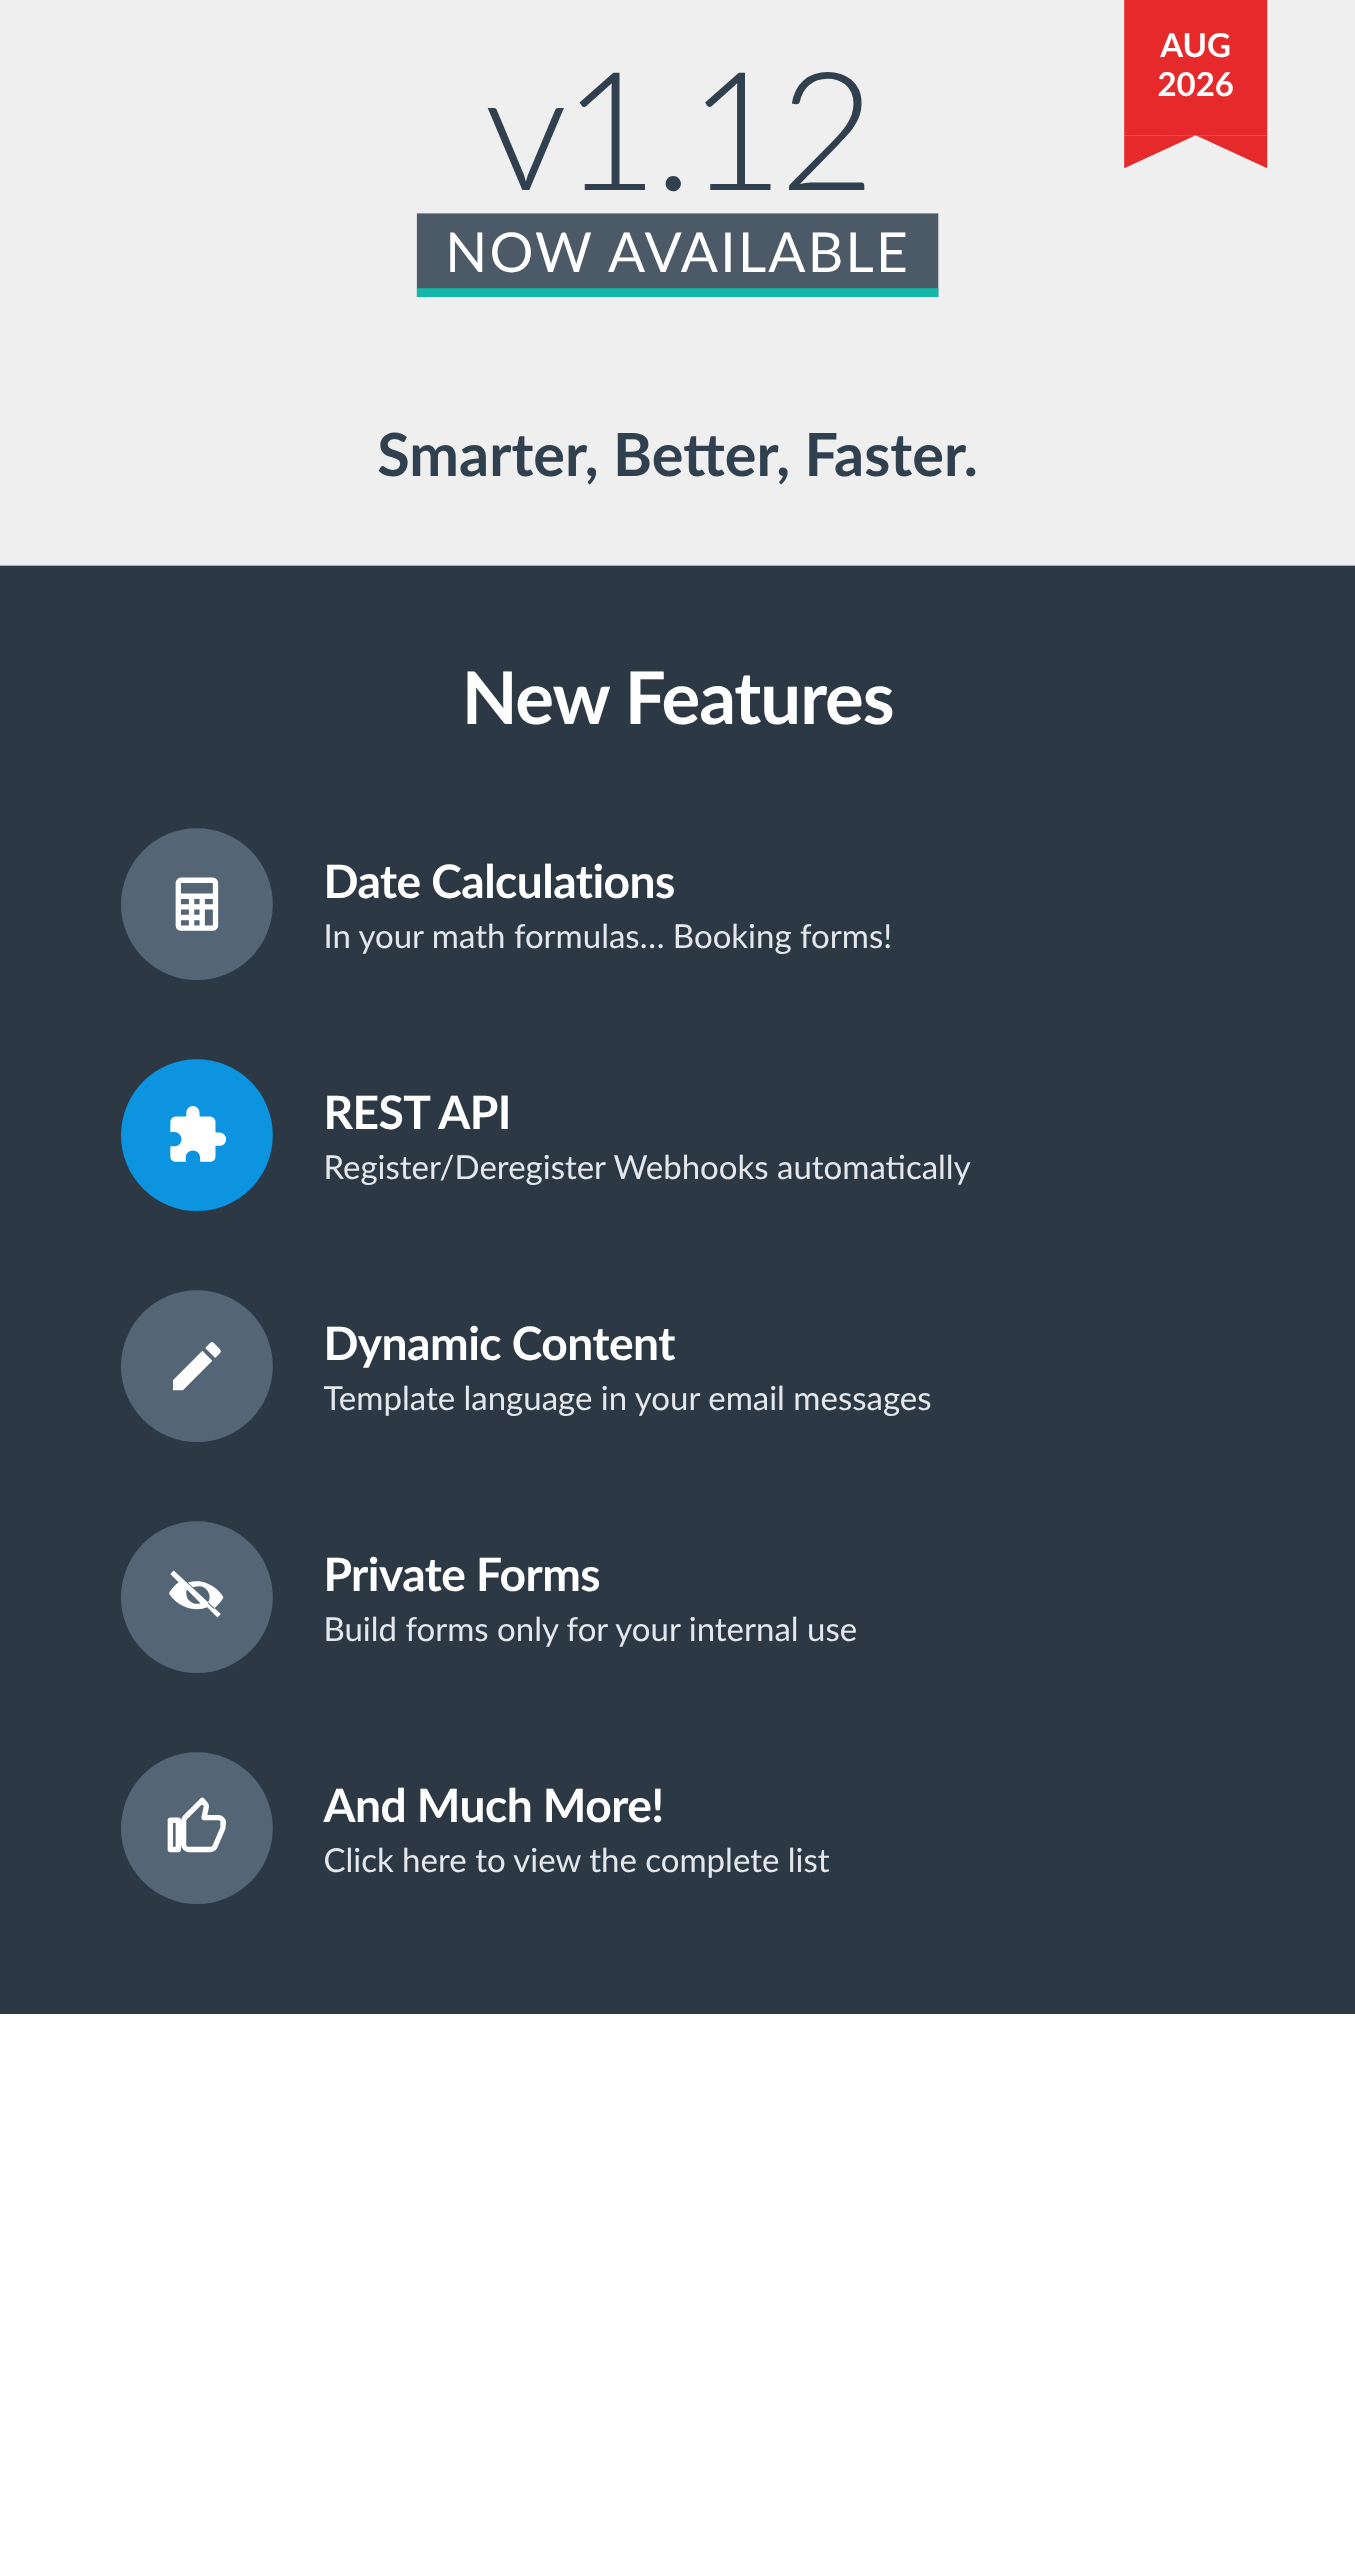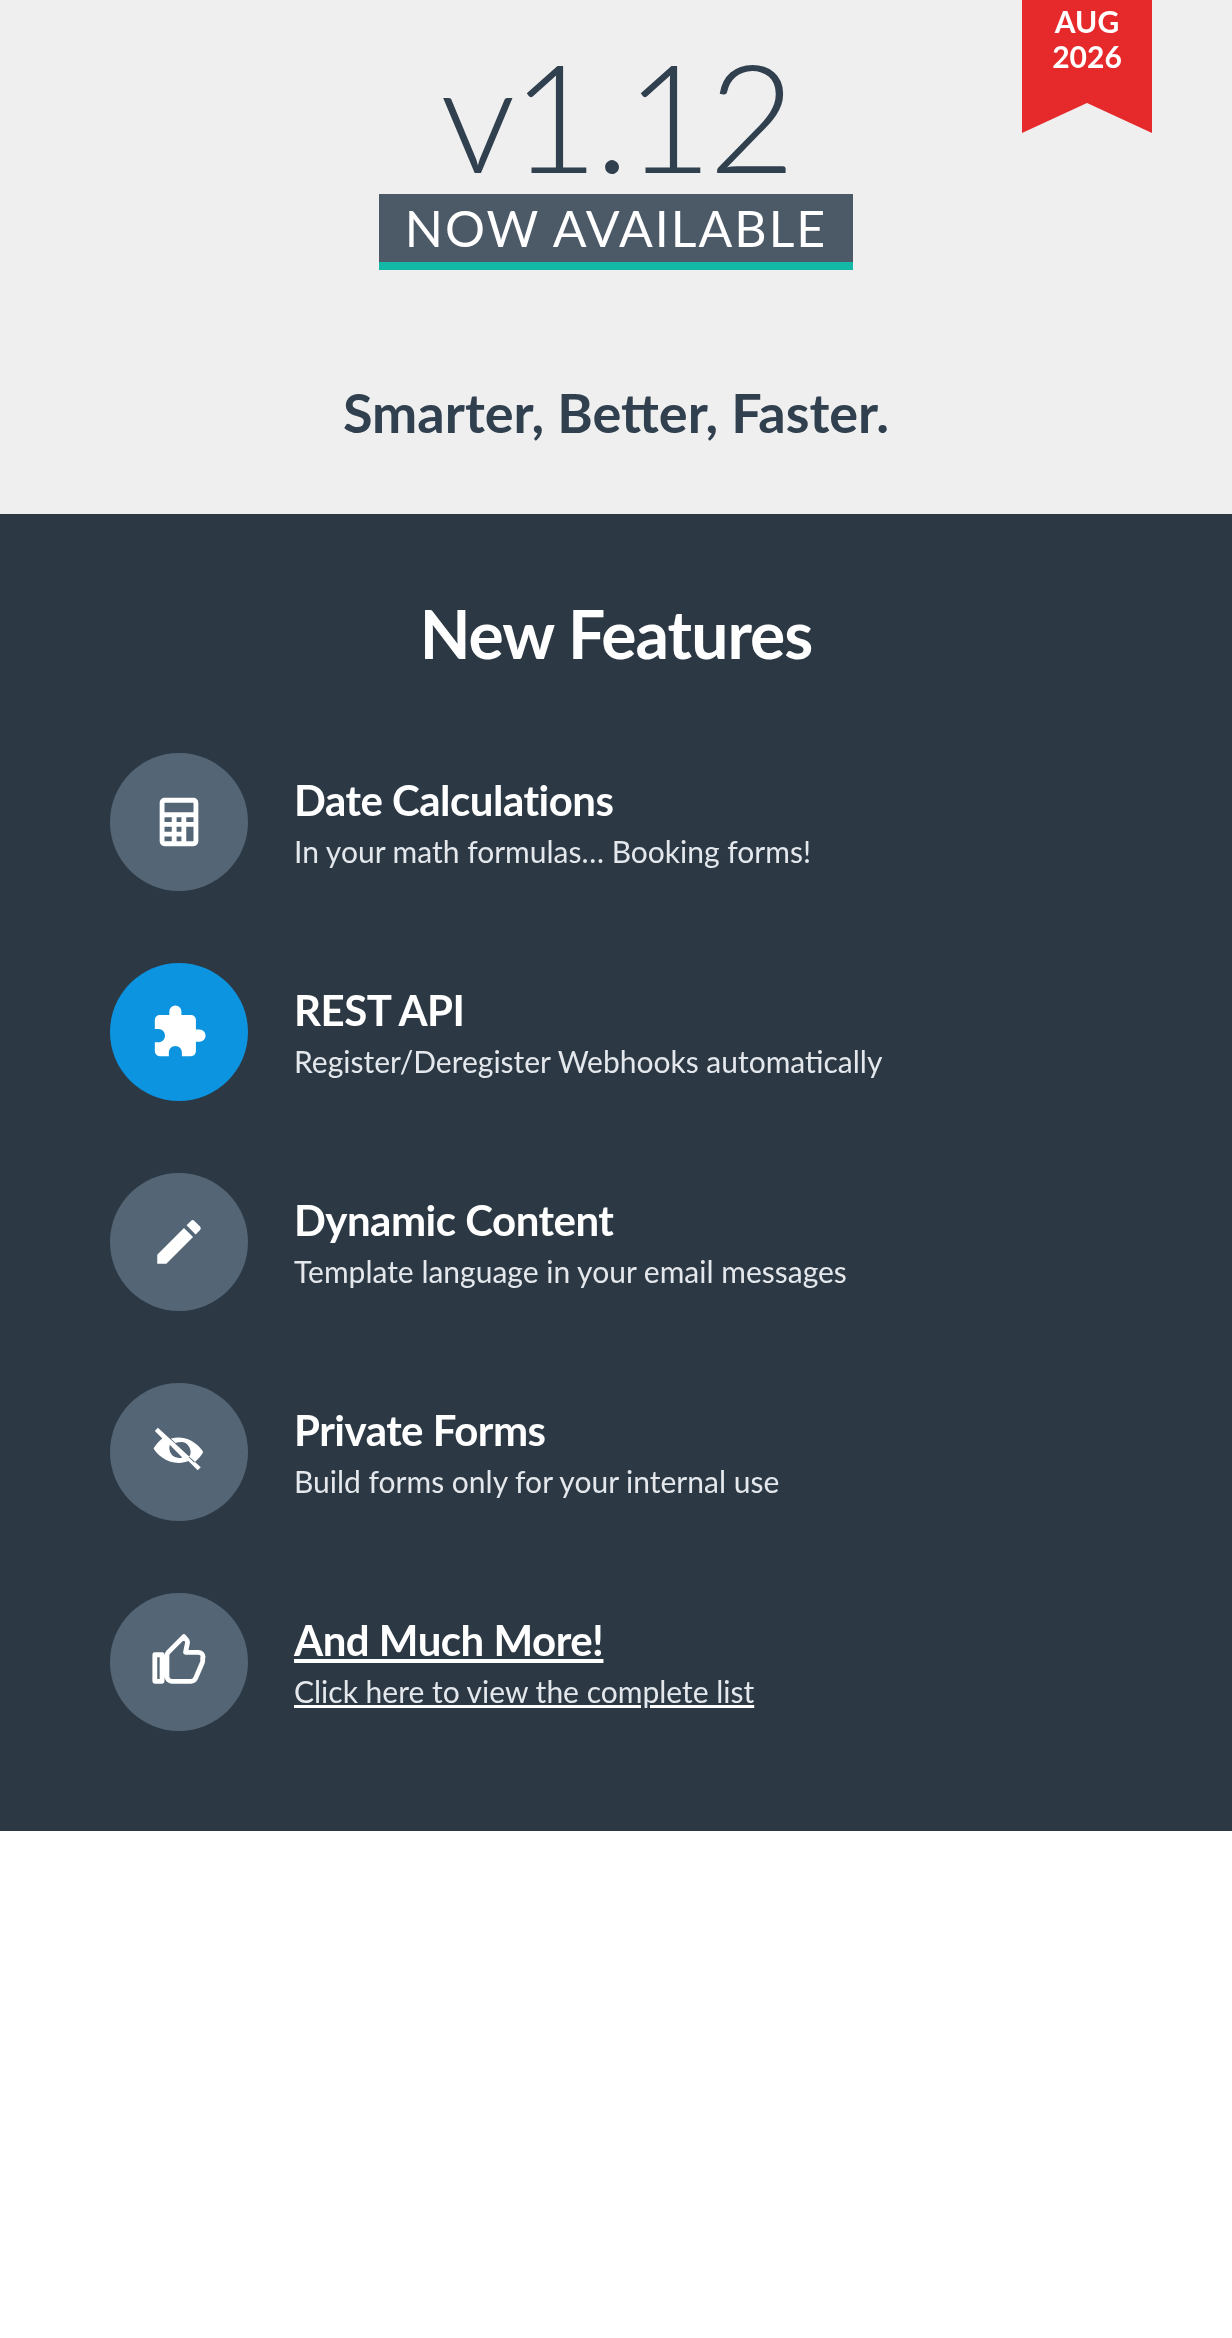--- a/index.html
+++ b/index.html
@@ -24,7 +24,7 @@
     font-weight: 700;
     font-size: 30px;
     line-height: 1.15;
-    padding: 4px 0 30px 0;
+    padding: 24px 0 30px 0;
     text-align: center;
   }
   .ribbon::after {

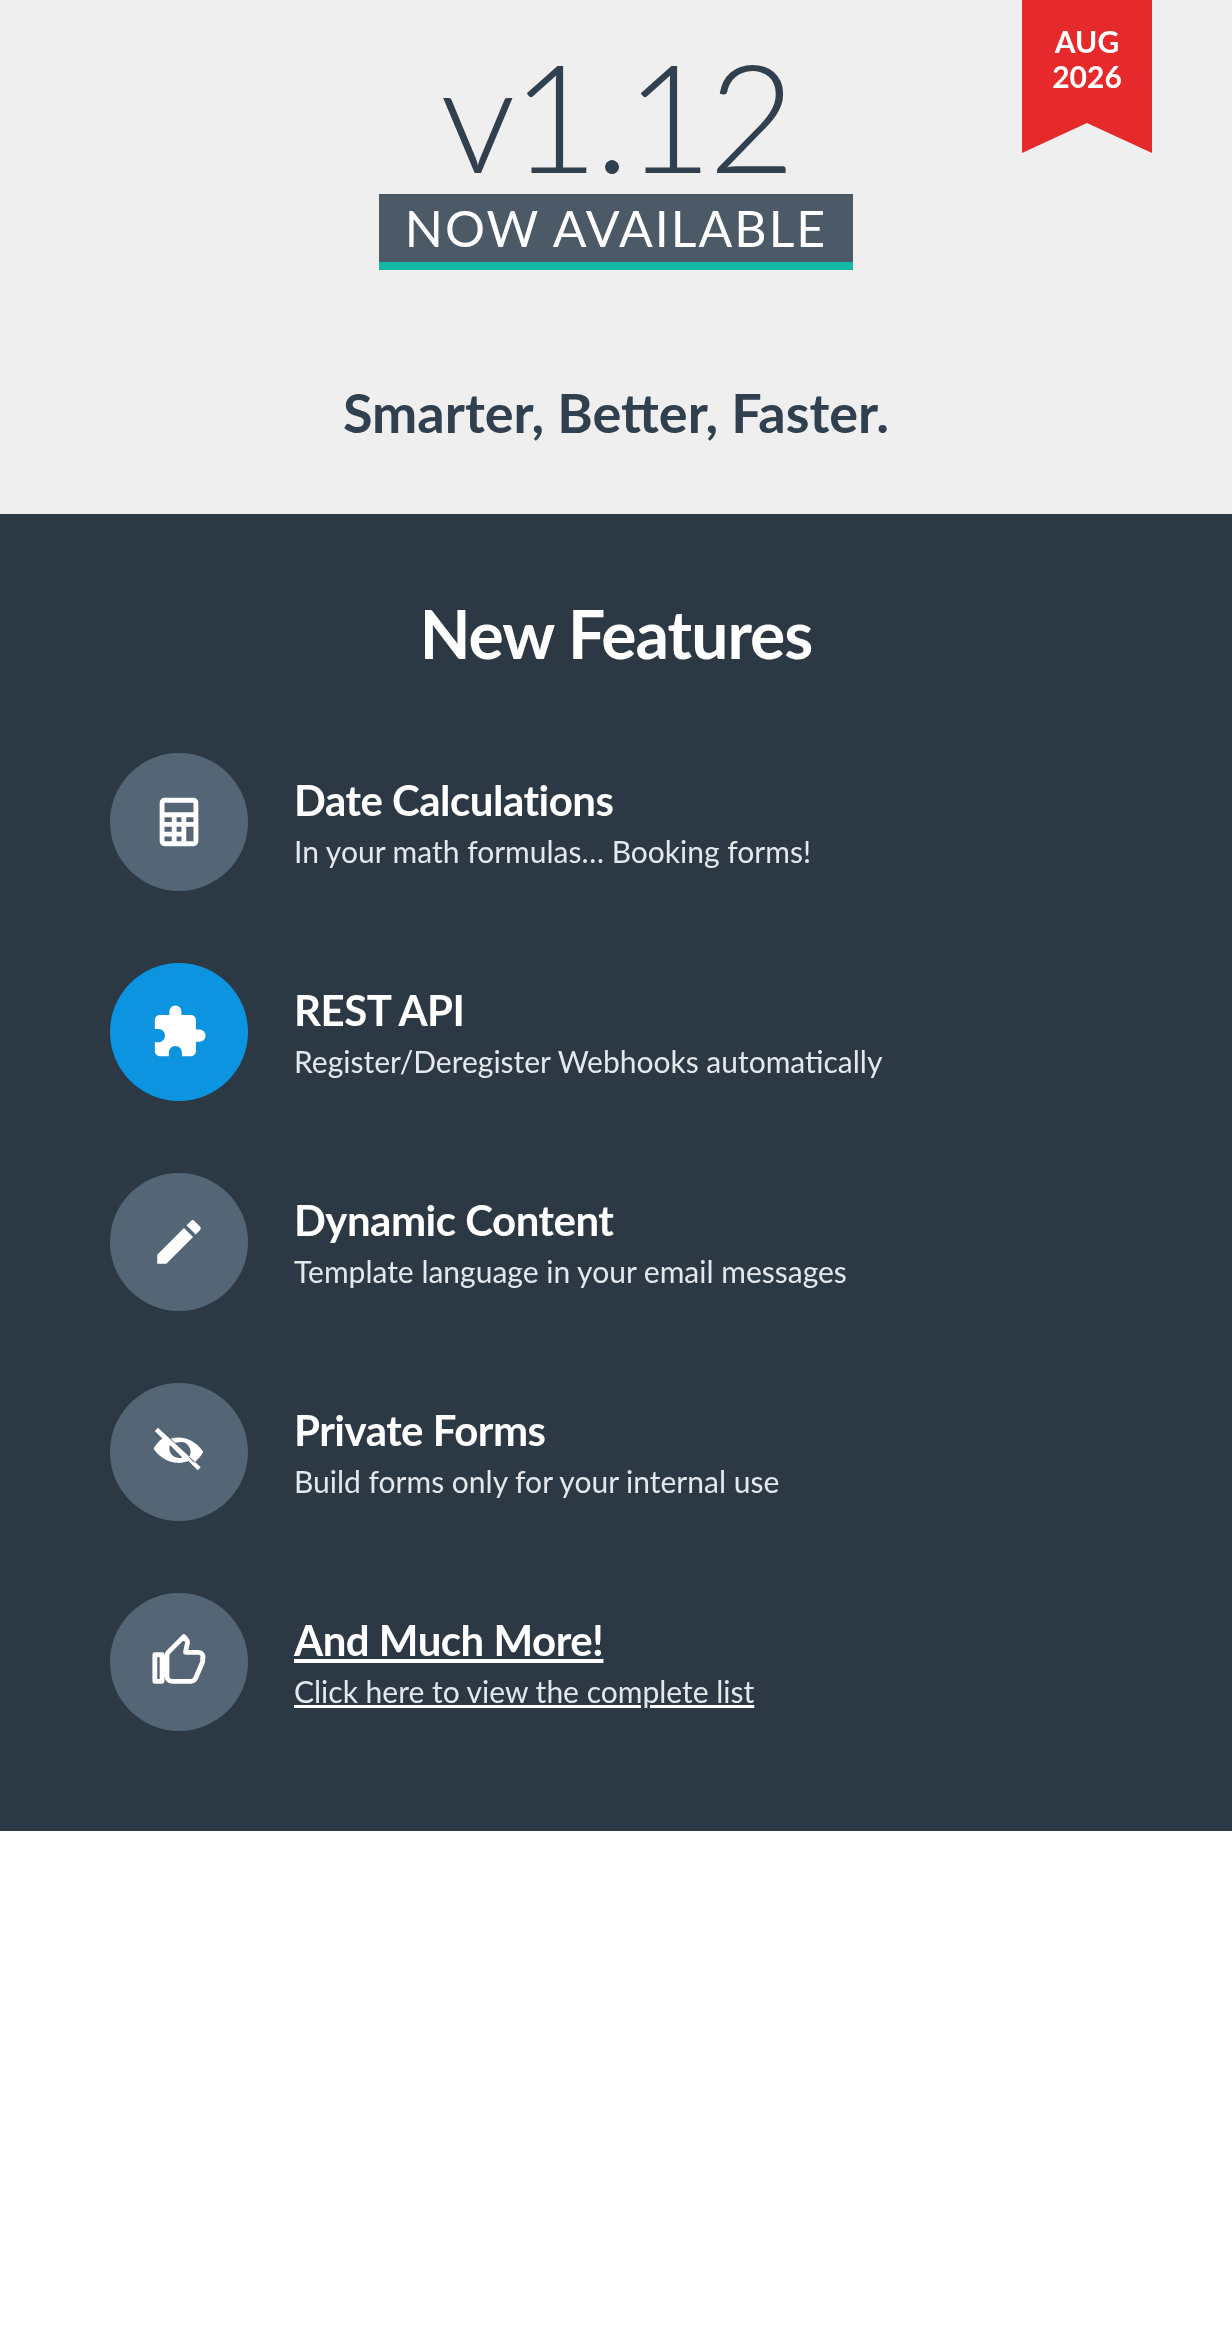--- a/index.html
+++ b/index.html
@@ -80,7 +80,7 @@
     gap: 46px;
     margin-bottom: 72px;
   }
-  .feature:last-child { margin-bottom: 0; text-decoration: underline; }
+  .feature:last-child { margin-bottom: 0; }
   .icon-circle {
     width: 138px;
     height: 138px;

